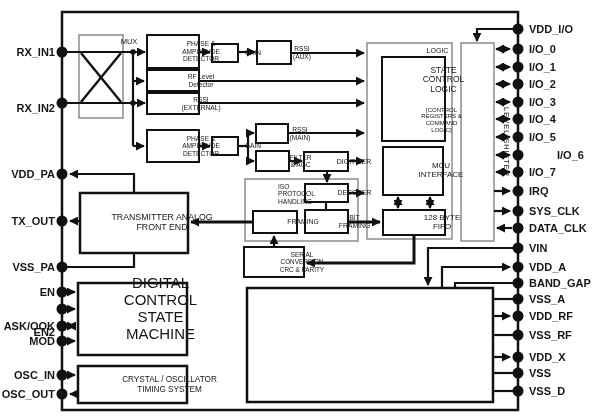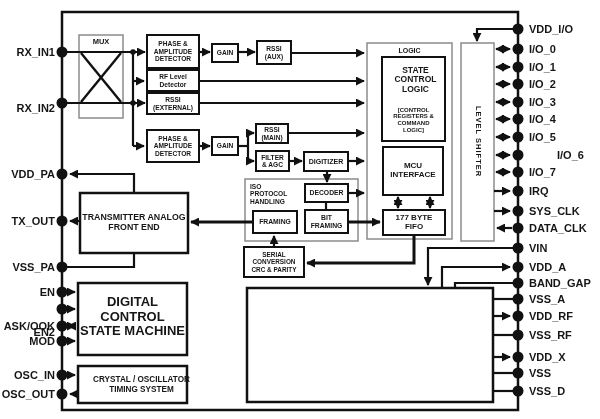--- a/index.html
+++ b/index.html
@@ -10,8 +10,8 @@
   svg{position:absolute;left:0;top:0;}
   .lbl{
     position:absolute;display:flex;align-items:center;justify-content:center;
-    text-align:center;white-space:pre-line;font-weight:bold;color:#161616;
-    line-height:1.12;letter-spacing:0;pointer-events:none;
+    text-align:center;white-space:pre-line;font-weight:normal;color:#161616;
+    line-height:1.12;letter-spacing:0;pointer-events:none;padding-left:28px;
   }
   .lbl.left-align{justify-content:flex-start;text-align:left;align-items:flex-start;}
   .pin-lbl{

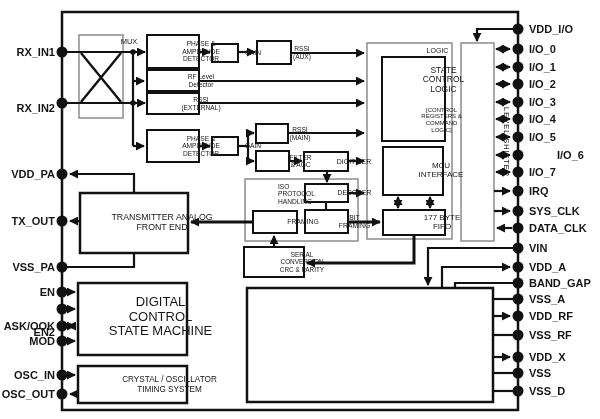--- a/index.html
+++ b/index.html
@@ -204,7 +204,7 @@
 <div class="lbl vert" style="left:461px;top:43px;width:33px;height:198px;font-size:7.5px;">LEVEL SHIFTER</div>
 <div class="lbl" style="left:383px;top:147px;width:60px;height:48px;font-size:8px;">MCU
 INTERFACE</div>
-<div class="lbl" style="left:383px;top:210px;width:62px;height:25px;font-size:8px;">177 BYTE
+<div class="lbl" style="left:383px;top:210px;width:62px;height:25px;font-size:8px;">128 BYTE
 FIFO</div>
 <div class="lbl left-align" style="left:250px;top:183px;width:60px;height:28px;font-size:6.6px;">ISO
 PROTOCOL

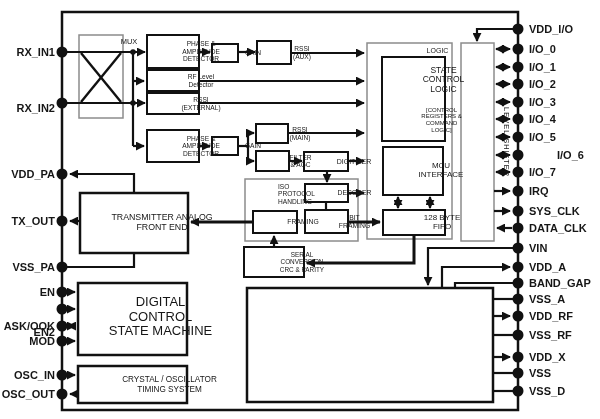--- a/index.html
+++ b/index.html
@@ -218,7 +218,7 @@
 CRC &amp; PARITY</div>
 <div class="lbl" style="left:80px;top:193px;width:108px;height:60px;font-size:8.8px;">TRANSMITTER ANALOG
 FRONT END</div>
-<div class="lbl" style="left:78px;top:291px;width:109px;height:52px;font-size:13px;">DIGITAL CONTROL
+<div class="lbl" style="left:78px;top:283px;width:109px;height:52px;font-size:15px;">DIGITAL CONTROL
 STATE MACHINE</div>
 <div class="lbl" style="left:78px;top:366px;width:127px;height:37px;font-size:8.2px;">CRYSTAL / OSCILLATOR
 TIMING SYSTEM</div>

